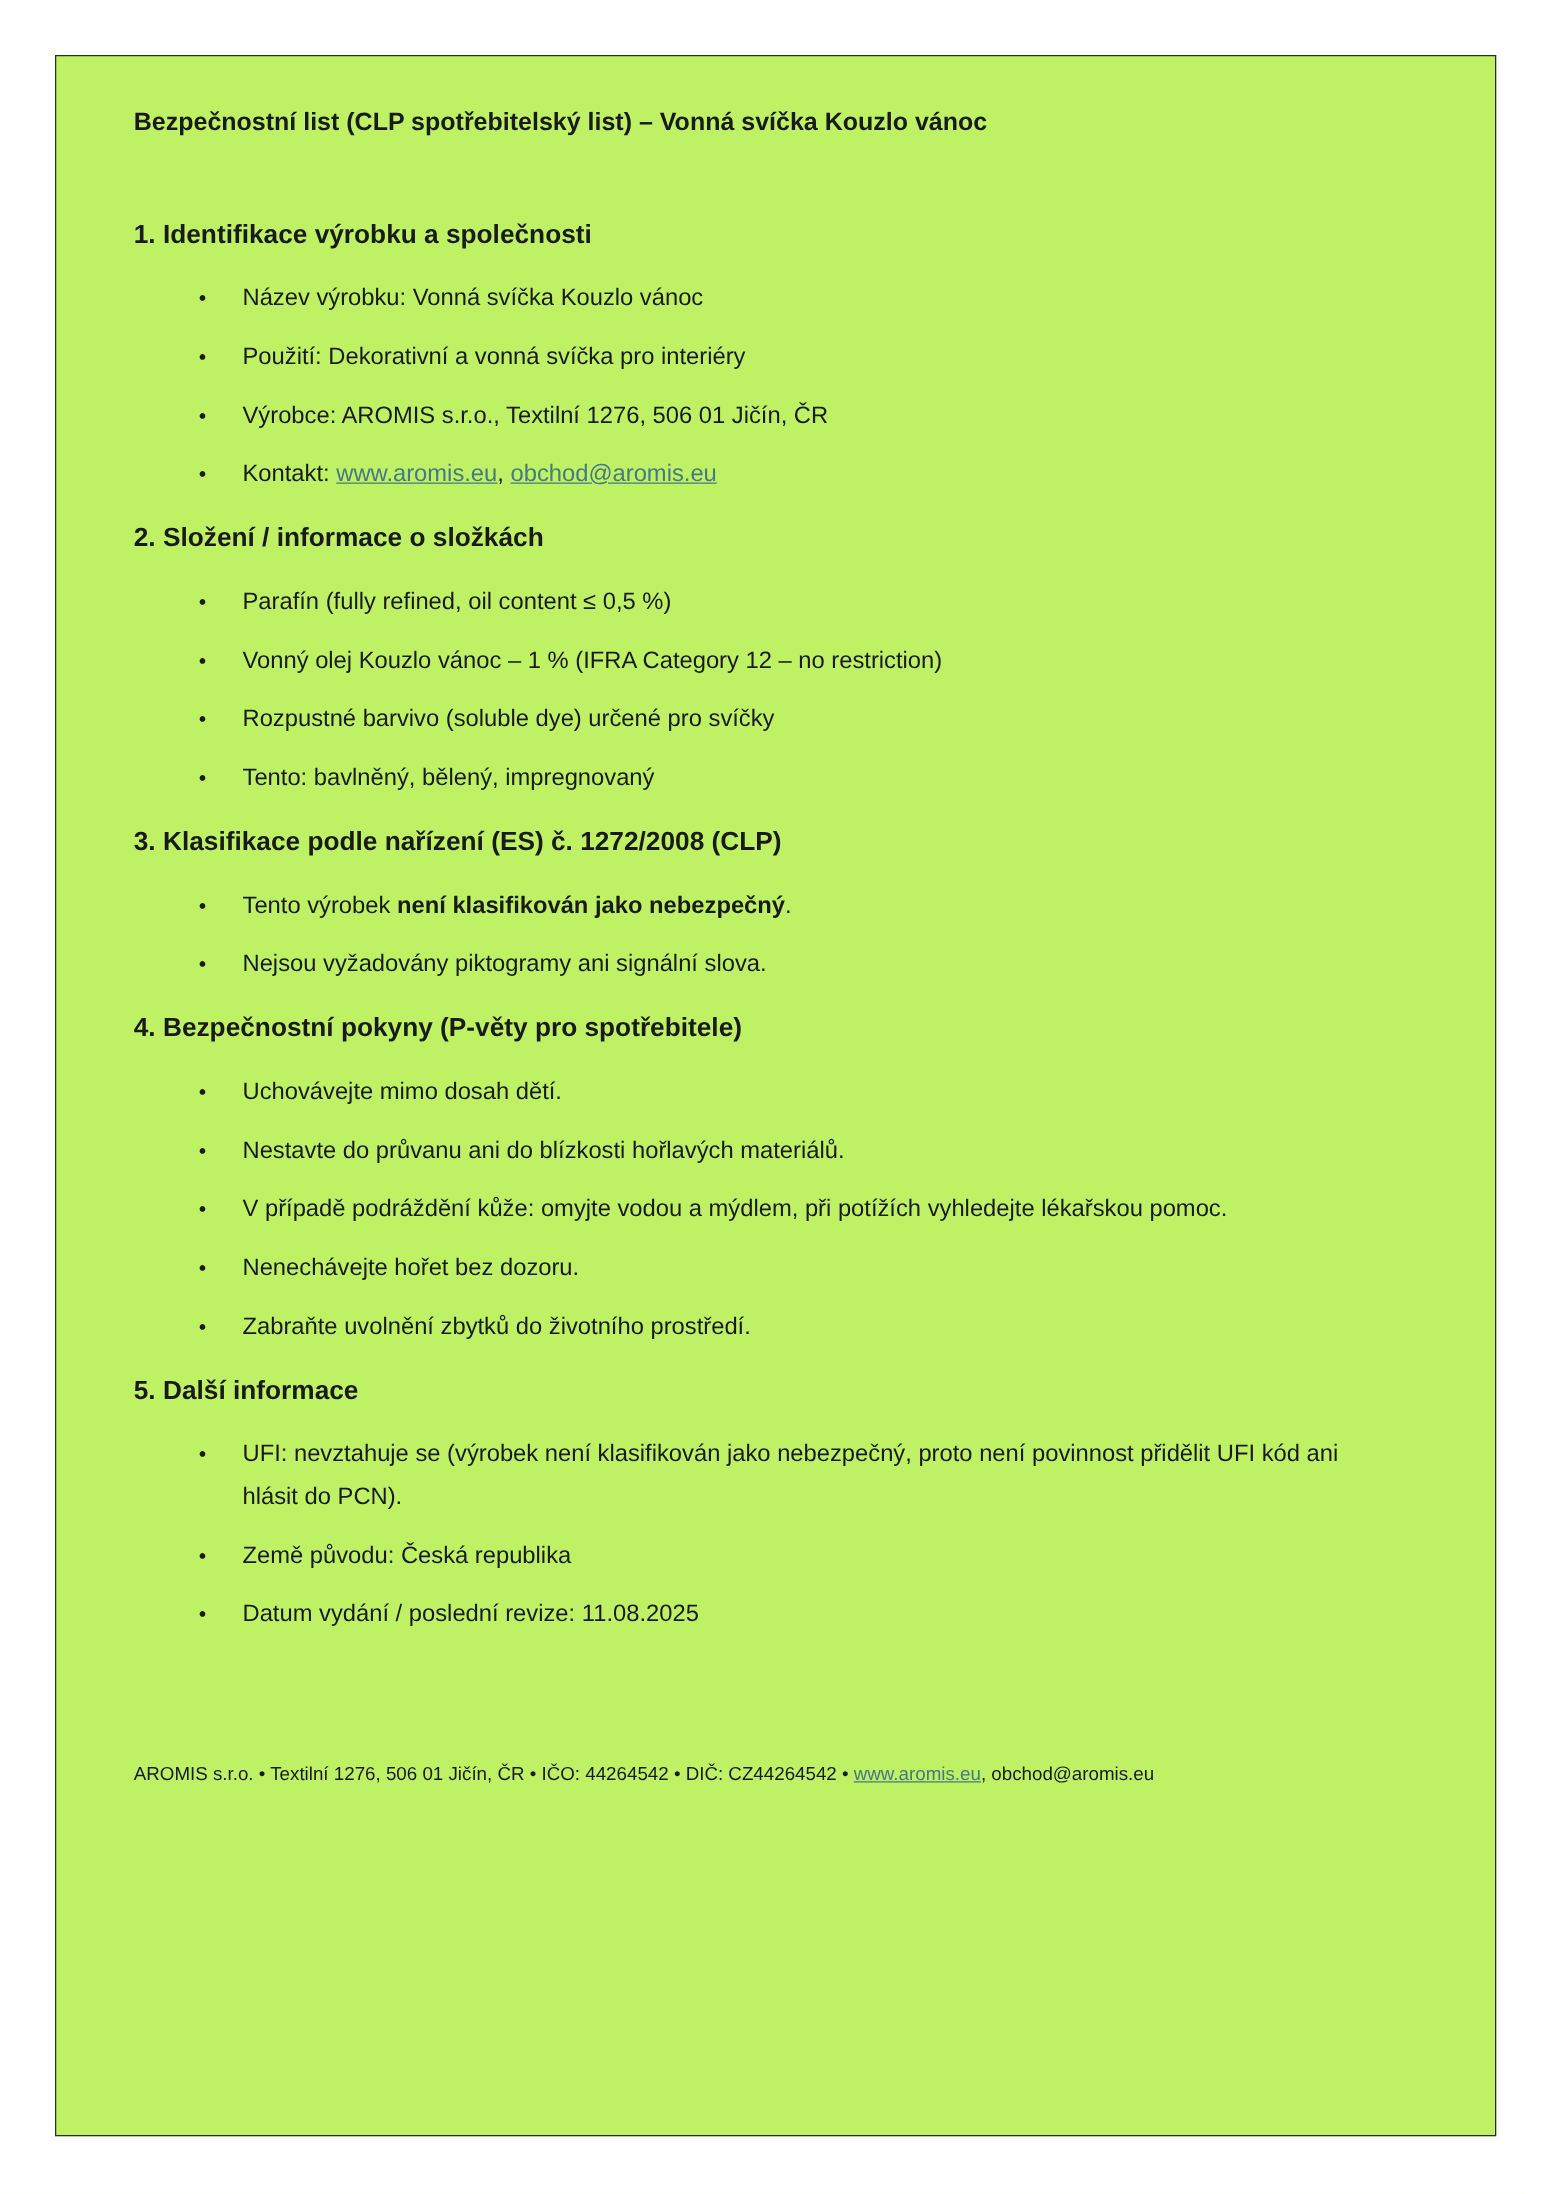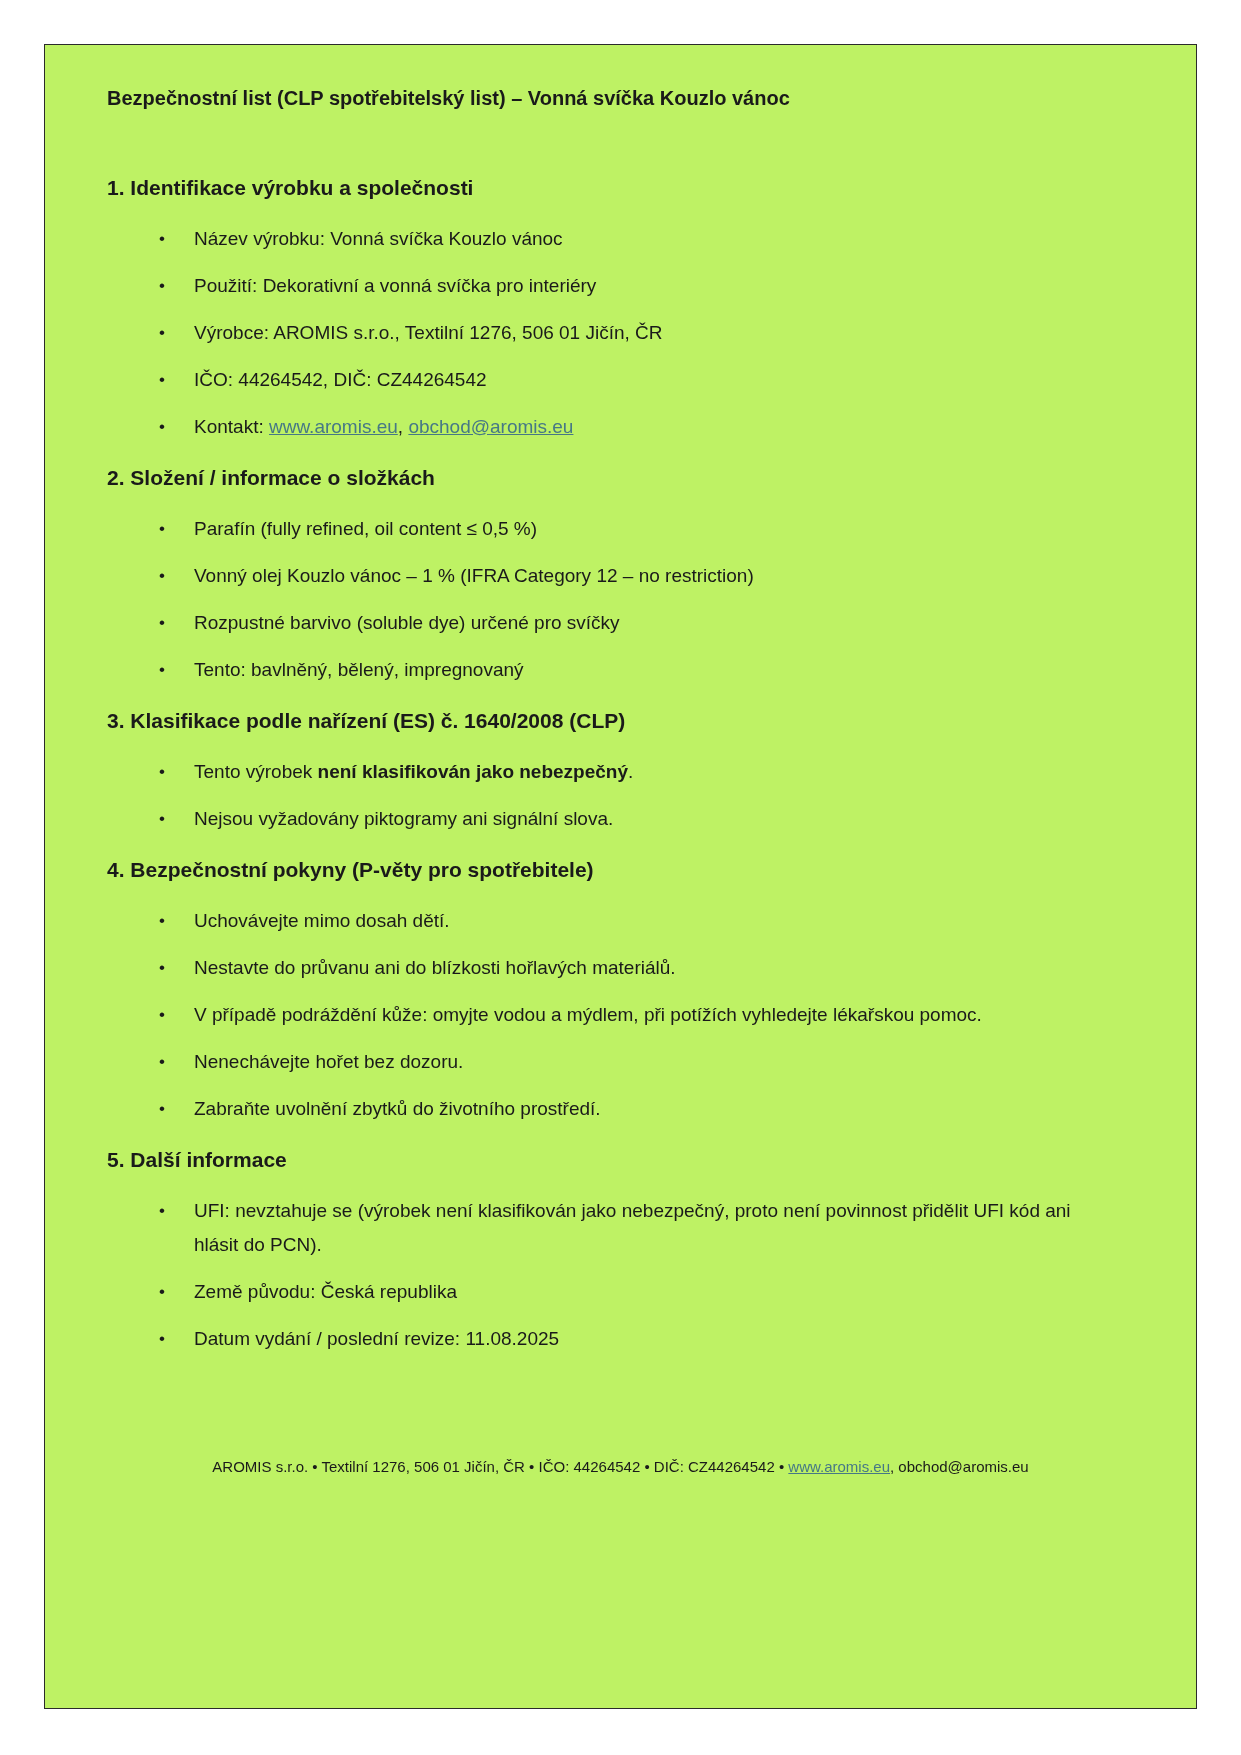--- a/index.html
+++ b/index.html
@@ -84,7 +84,6 @@
           <li><span>Název výrobku: Vonná svíčka Kouzlo vánoc</span></li>
           <li><span>Použití: Dekorativní a vonná svíčka pro interiéry</span></li>
           <li><span>Výrobce: AROMIS s.r.o., Textilní 1276, 506 01 Jičín, ČR</span></li>
-          <li><span>IČO: 44264542, DIČ: CZ44264542</span></li>
           <li><span>Kontakt: </span><a class="link" href="#" style="color: rgb(70, 120, 134);">www.aromis.eu</a><span>, </span><a class="link" href="#" style="color: rgb(70, 120, 134);">obchod@aromis.eu</a></li>
         </ul>
       </section>

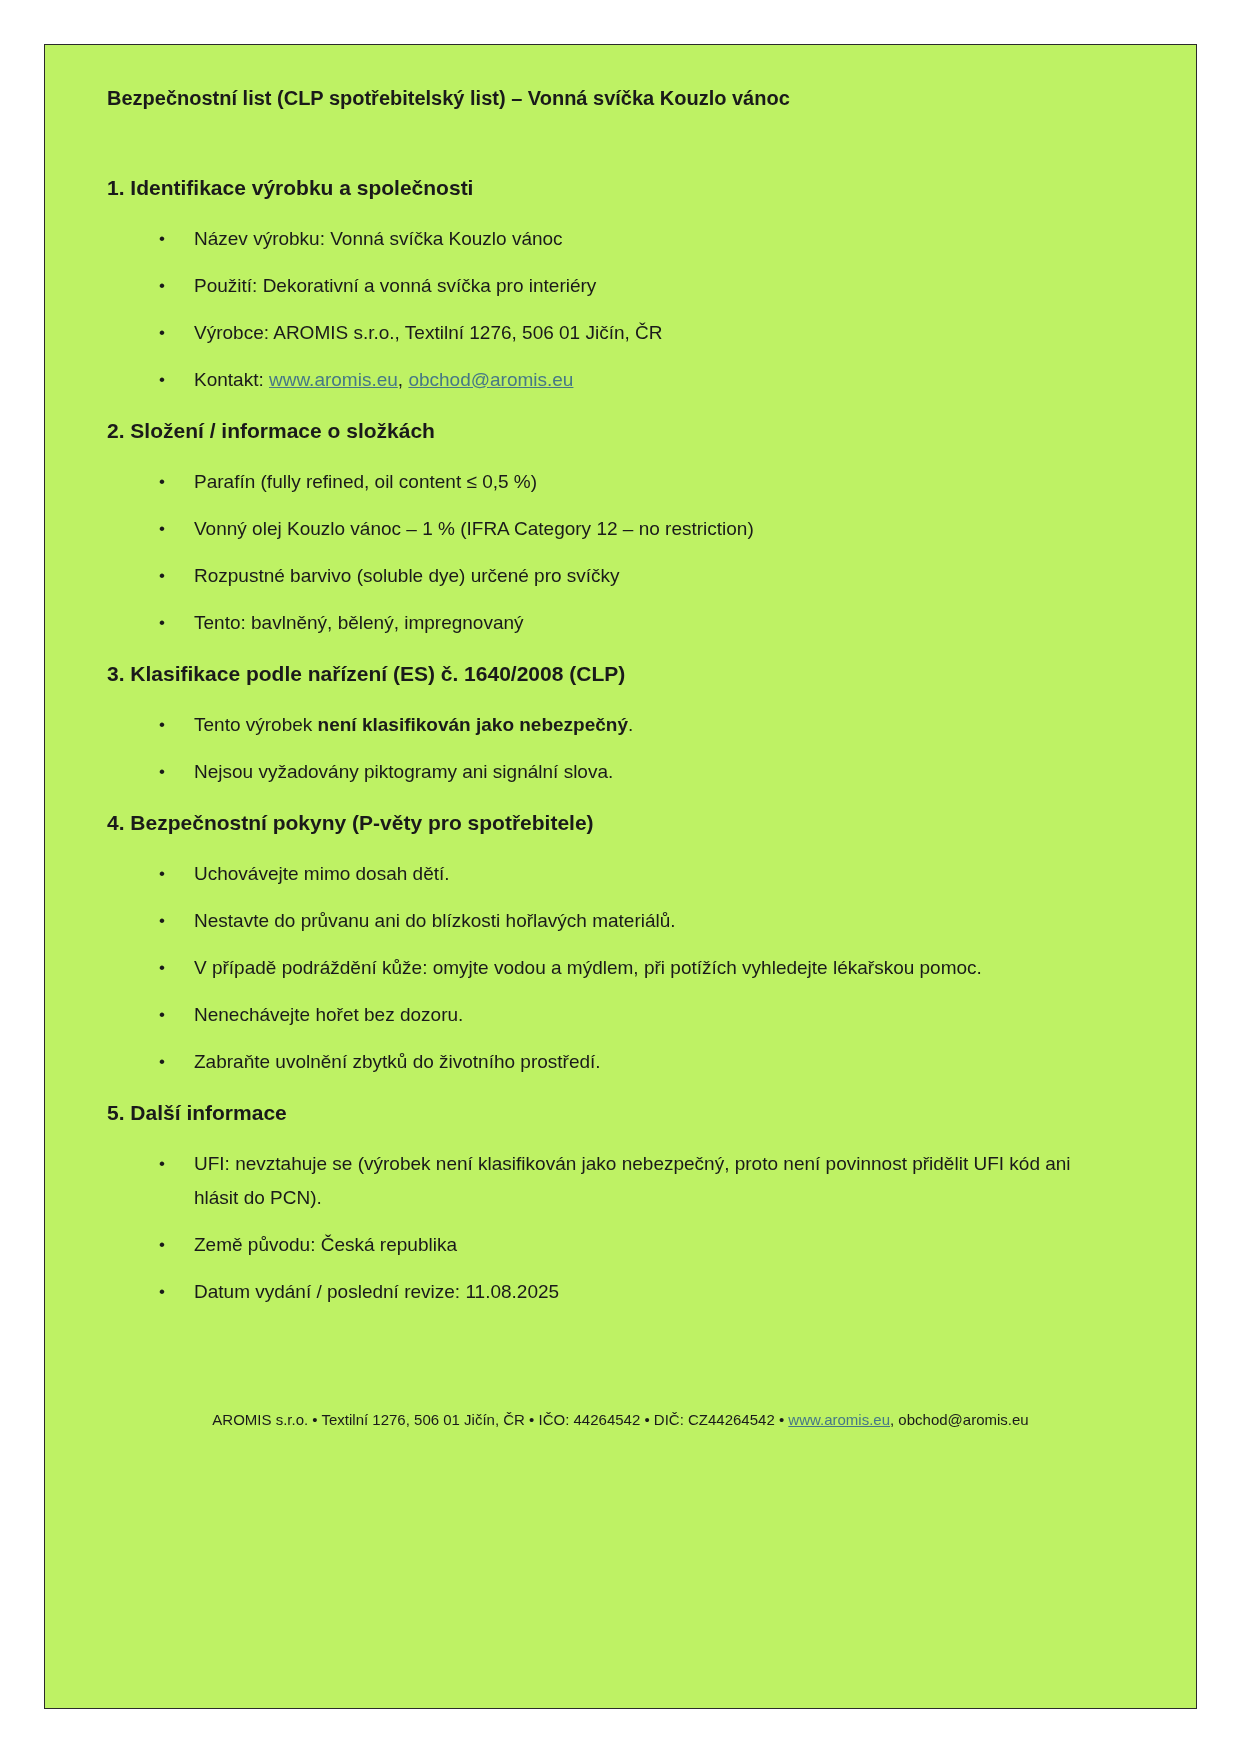--- a/index.html
+++ b/index.html
@@ -97,7 +97,7 @@
         </ul>
       </section>
       <section>
-        <h2 class="section-heading">3. Klasifikace podle nařízení (ES) č. 1640/2008 (CLP)</h2>
+        <h2 class="section-heading">3. Klasifikace podle nařízení (ES) č. 1272/2008 (CLP)</h2>
         <ul class="bullets">
           <li><span>Tento výrobek </span><span class="bold">není klasifikován jako nebezpečný</span><span>.</span></li>
           <li><span>Nejsou vyžadovány piktogramy ani signální slova.</span></li>

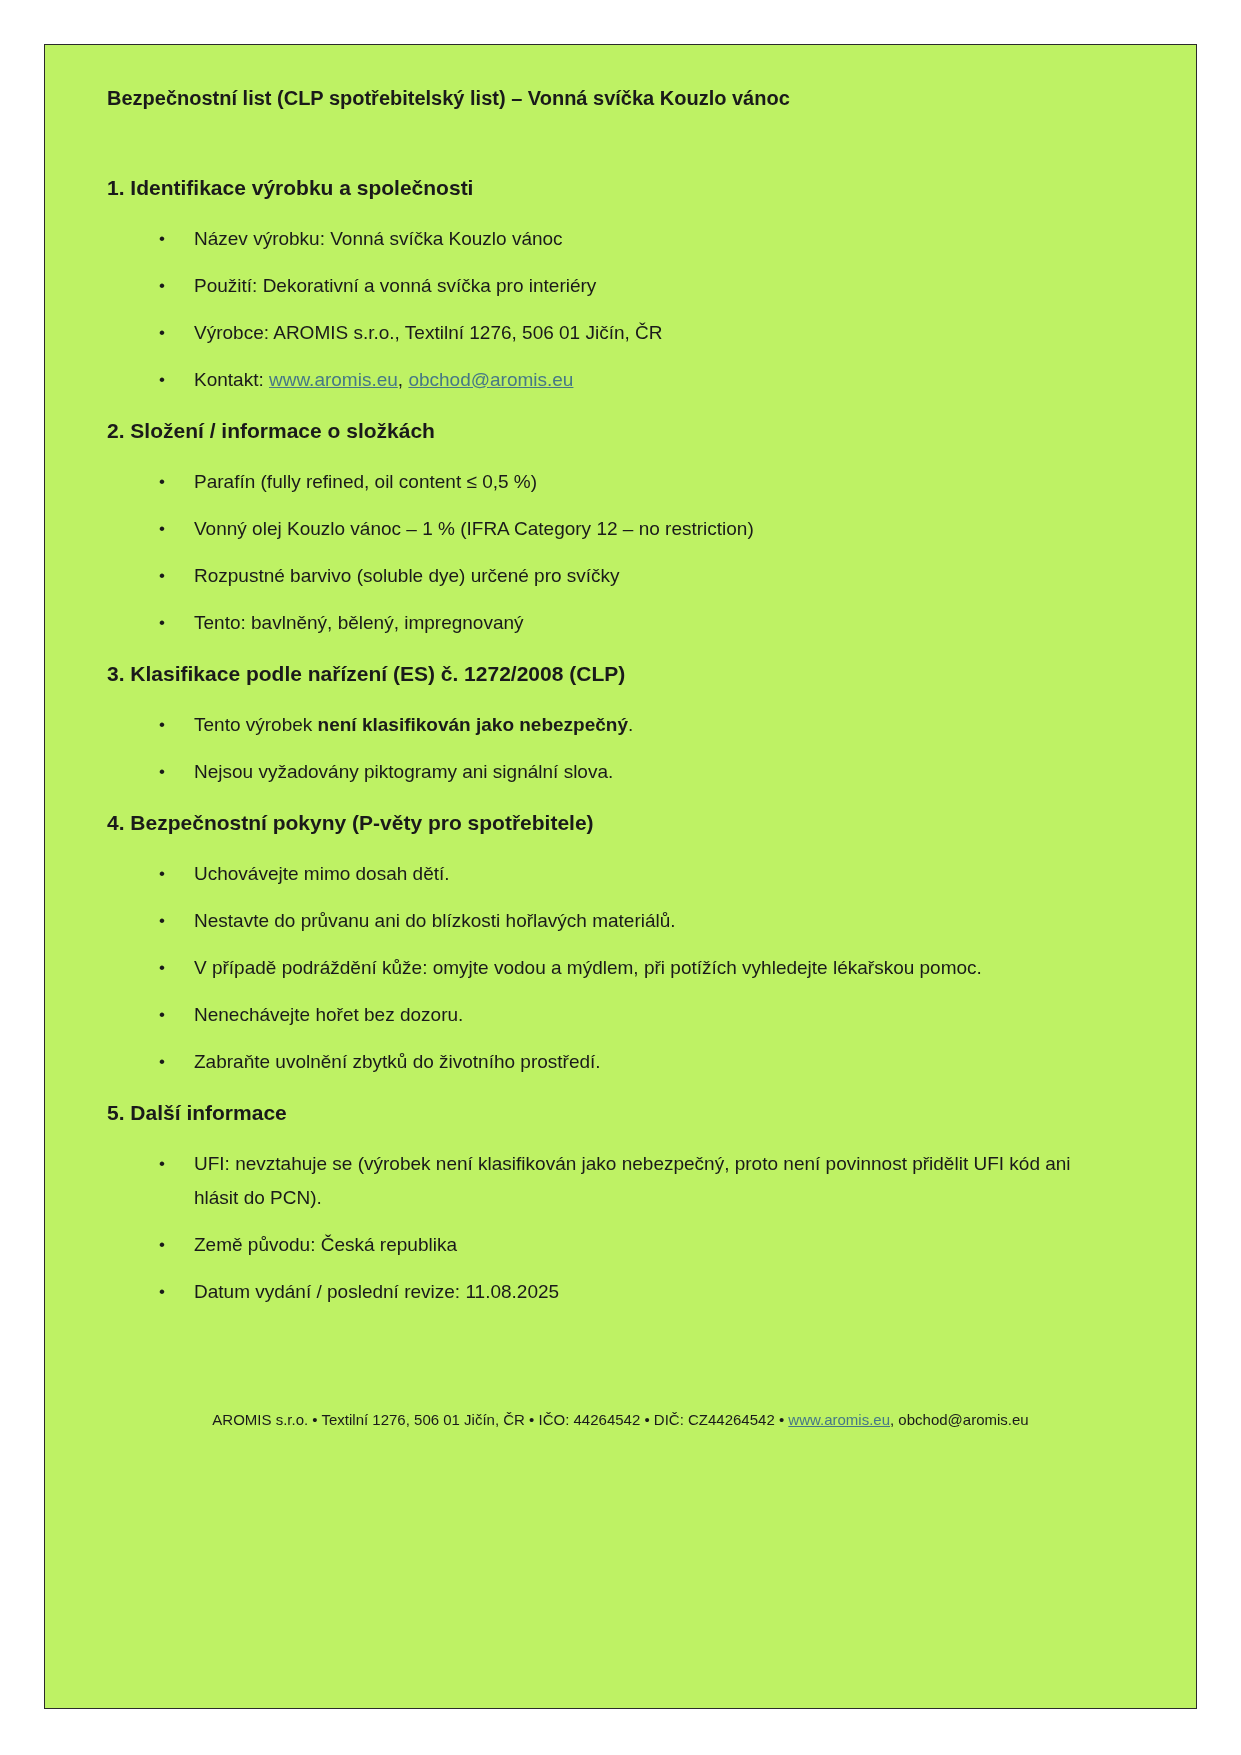--- a/index.html
+++ b/index.html
@@ -68,7 +68,6 @@
     font-size: 15px;
     line-height: 22px;
     color: #1a1a1a;
-    text-align: center;
   }
   .footer a.link { font-size: 15px; }
 </style>

